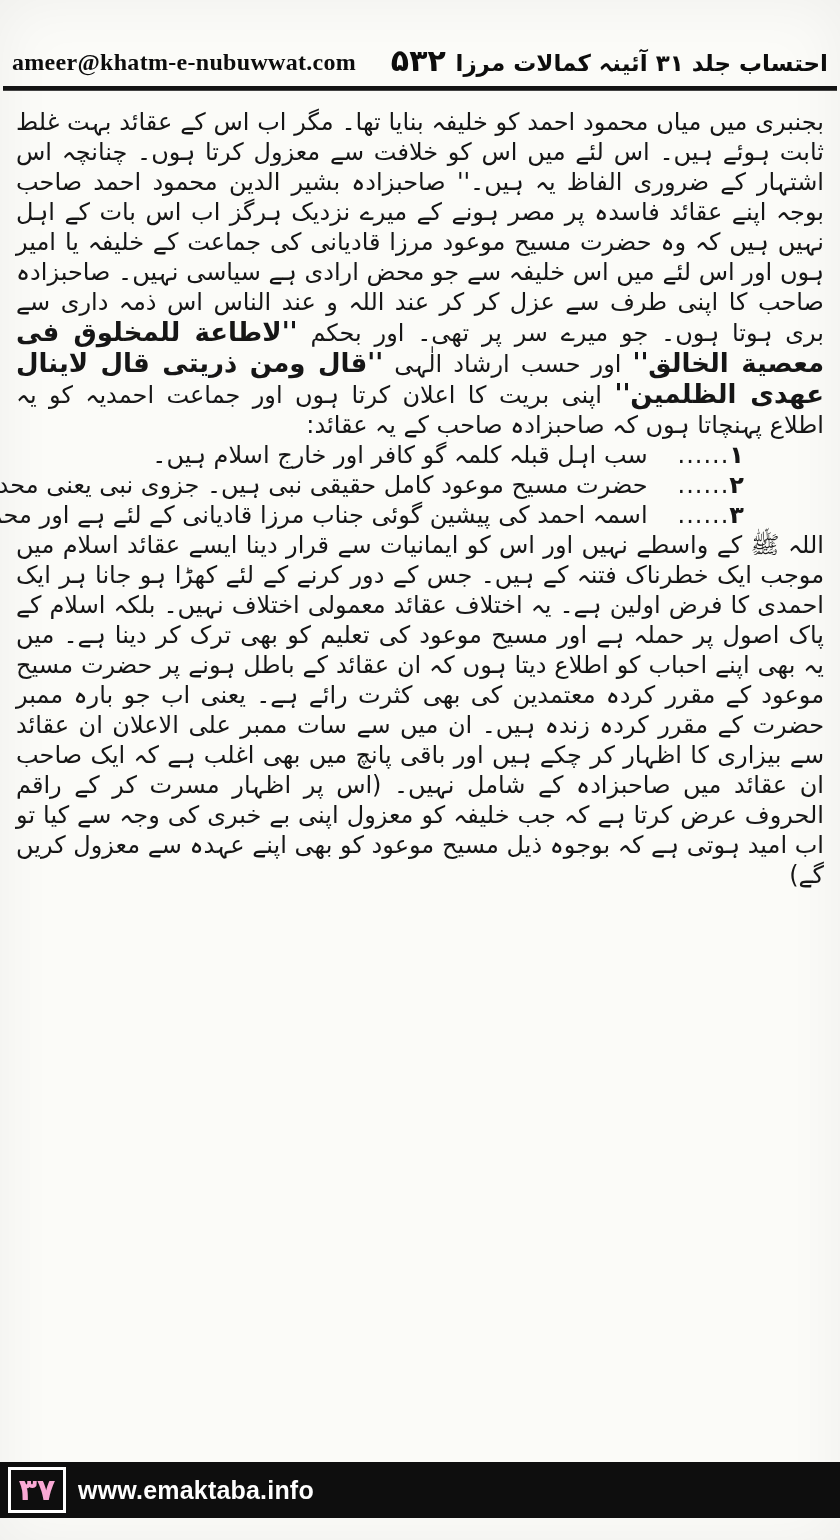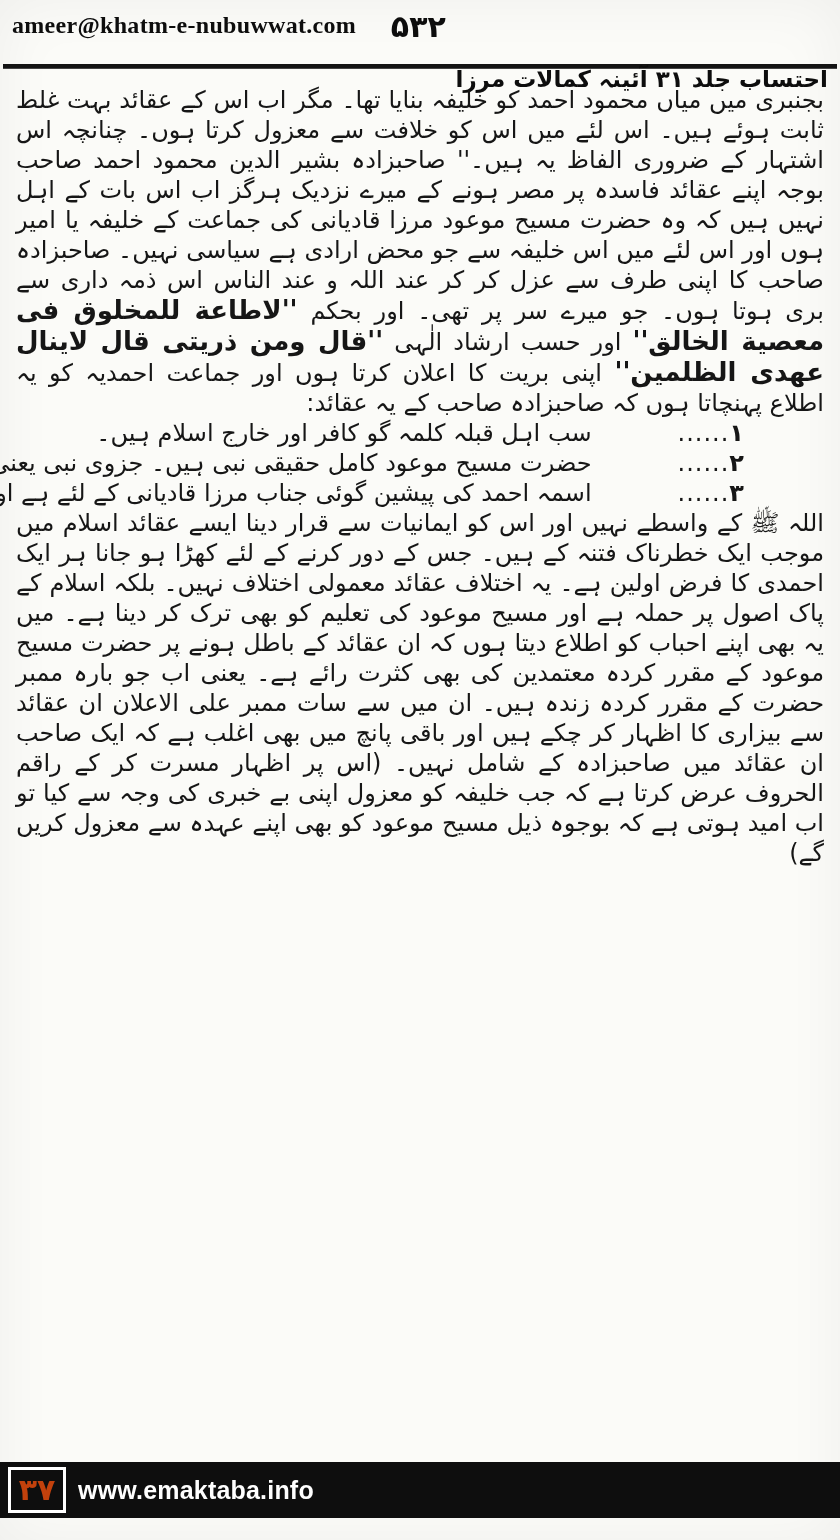--- a/index.html
+++ b/index.html
@@ -14,8 +14,8 @@
   }
   
   .header {
-    height:64px;
-    display:flex; align-items:flex-start; justify-content:space-between;
+    height:86px;
+    display:flex; align-items:flex-end; justify-content:space-between;
     padding:12px 12px 10px 12px;
   }
   .header-email {

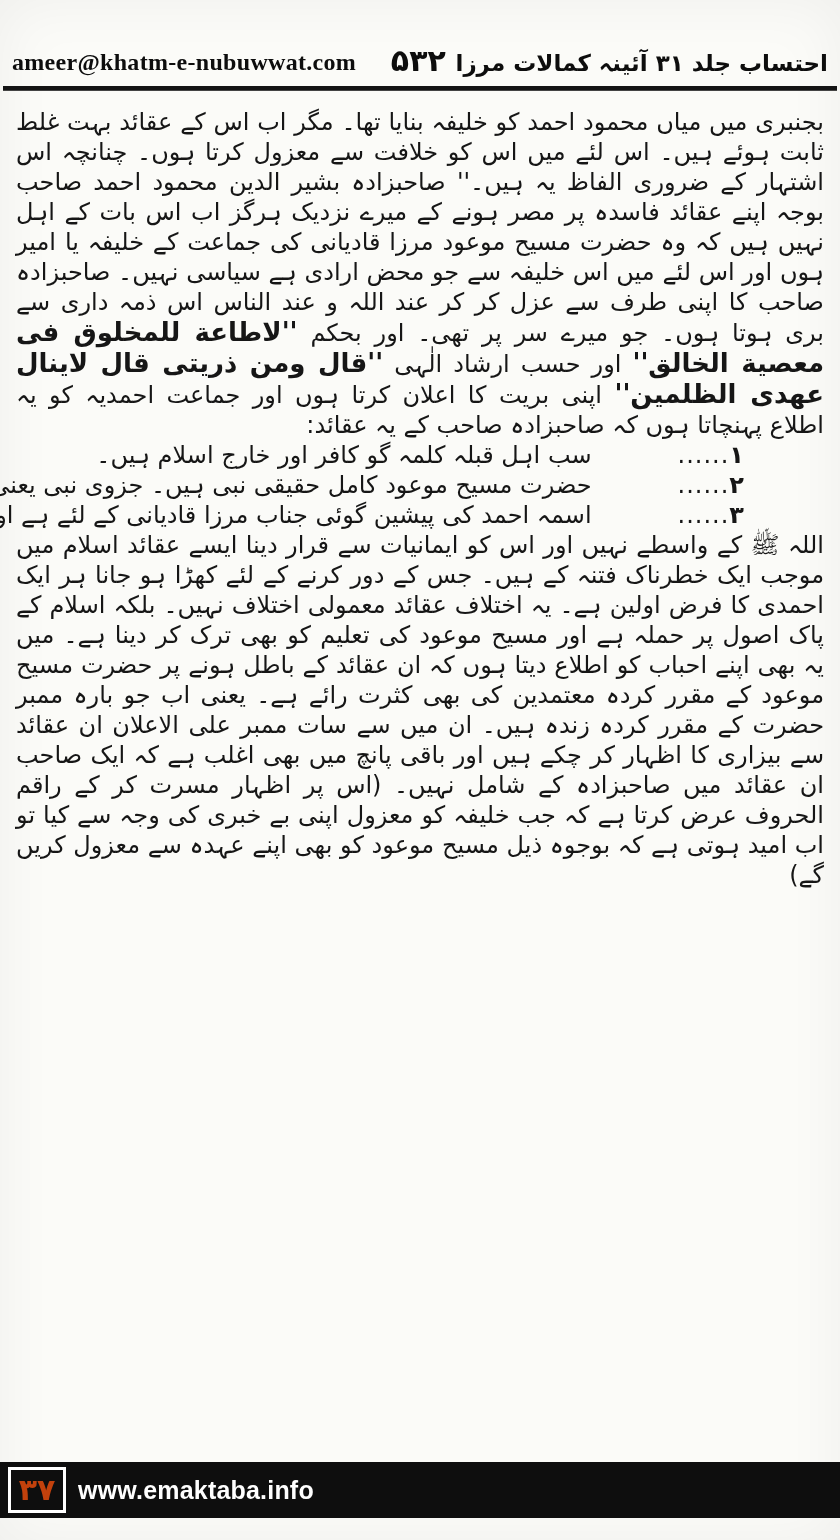--- a/index.html
+++ b/index.html
@@ -52,7 +52,7 @@
   }
   .li-num { font-weight:bold; }
   .li-dots { letter-spacing:1px; }
-  .li-text { margin-right:86px; }
+  .li-text { margin-right:30px; }
 
   
   .footer {

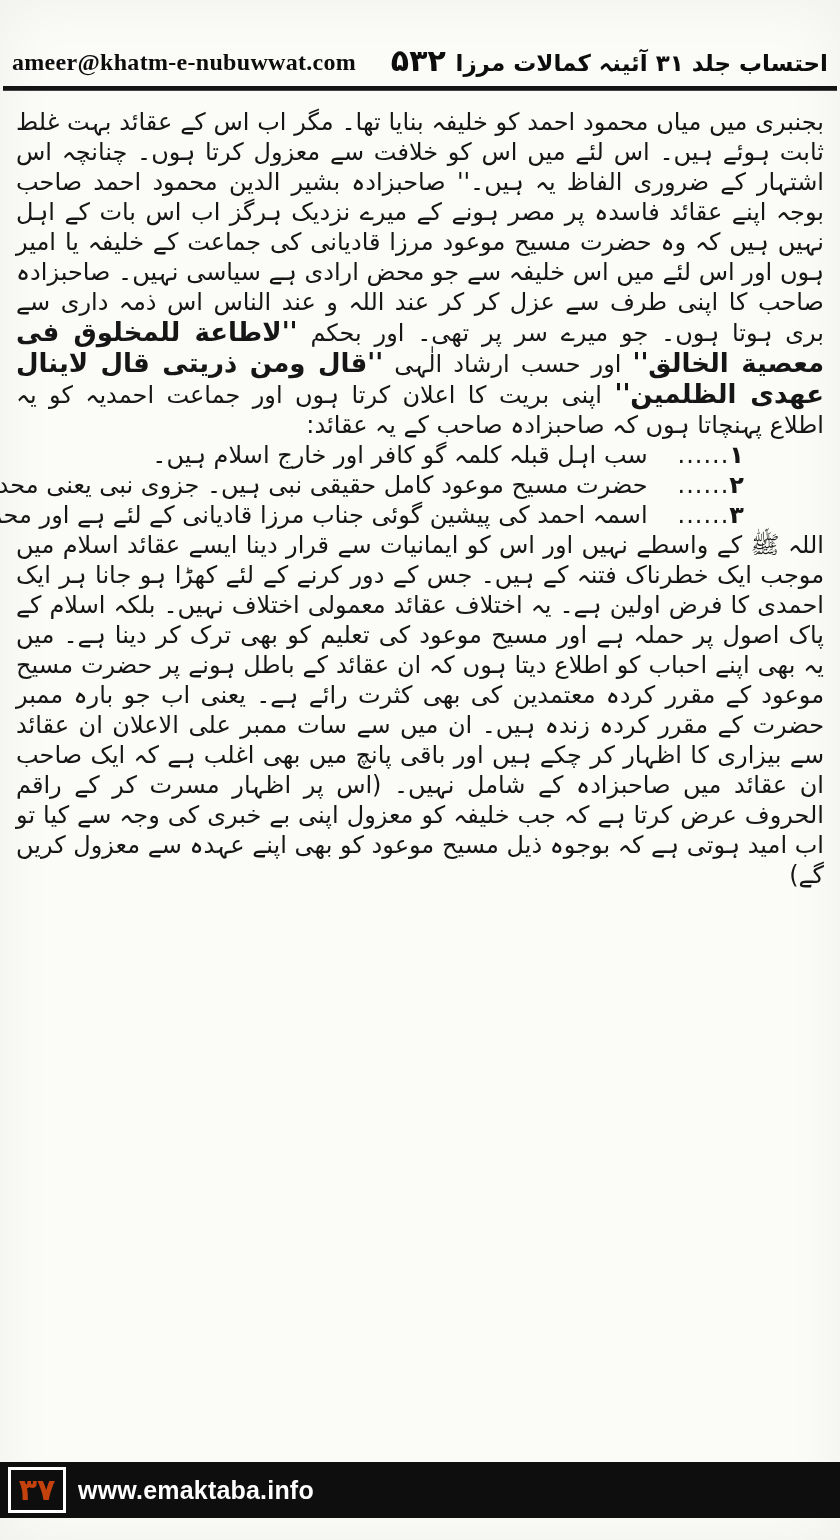--- a/index.html
+++ b/index.html
@@ -66,7 +66,7 @@
     margin:0 12px 0 8px;
     border:3px solid #ffffff;
     display:flex; align-items:center; justify-content:center;
-    color:#c2410c; font-weight:bold; font-size:30px;
+    color:#f9a8d4; font-weight:bold; font-size:30px;
     direction:rtl; line-height:1;text-align:center;
   }
   .footer-links {

